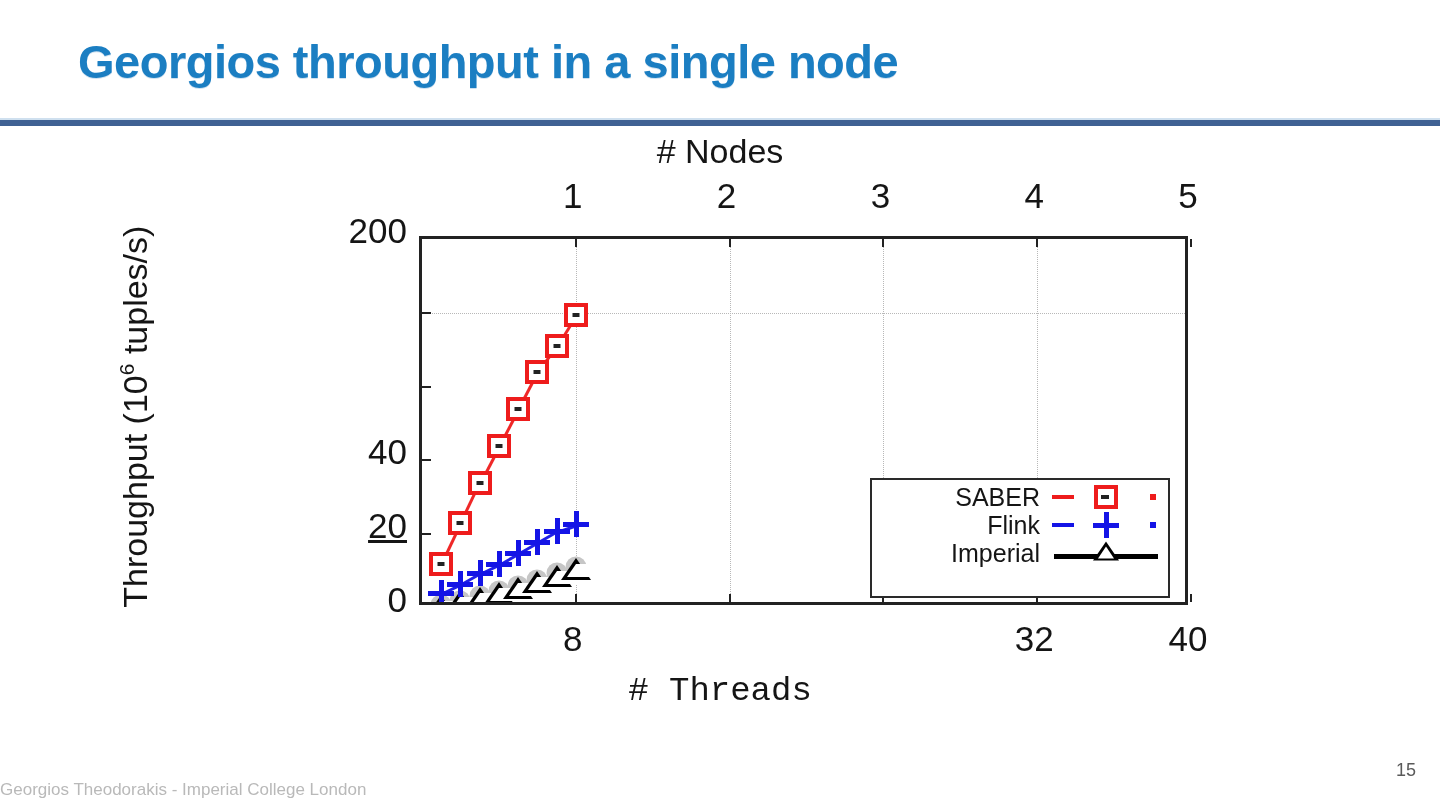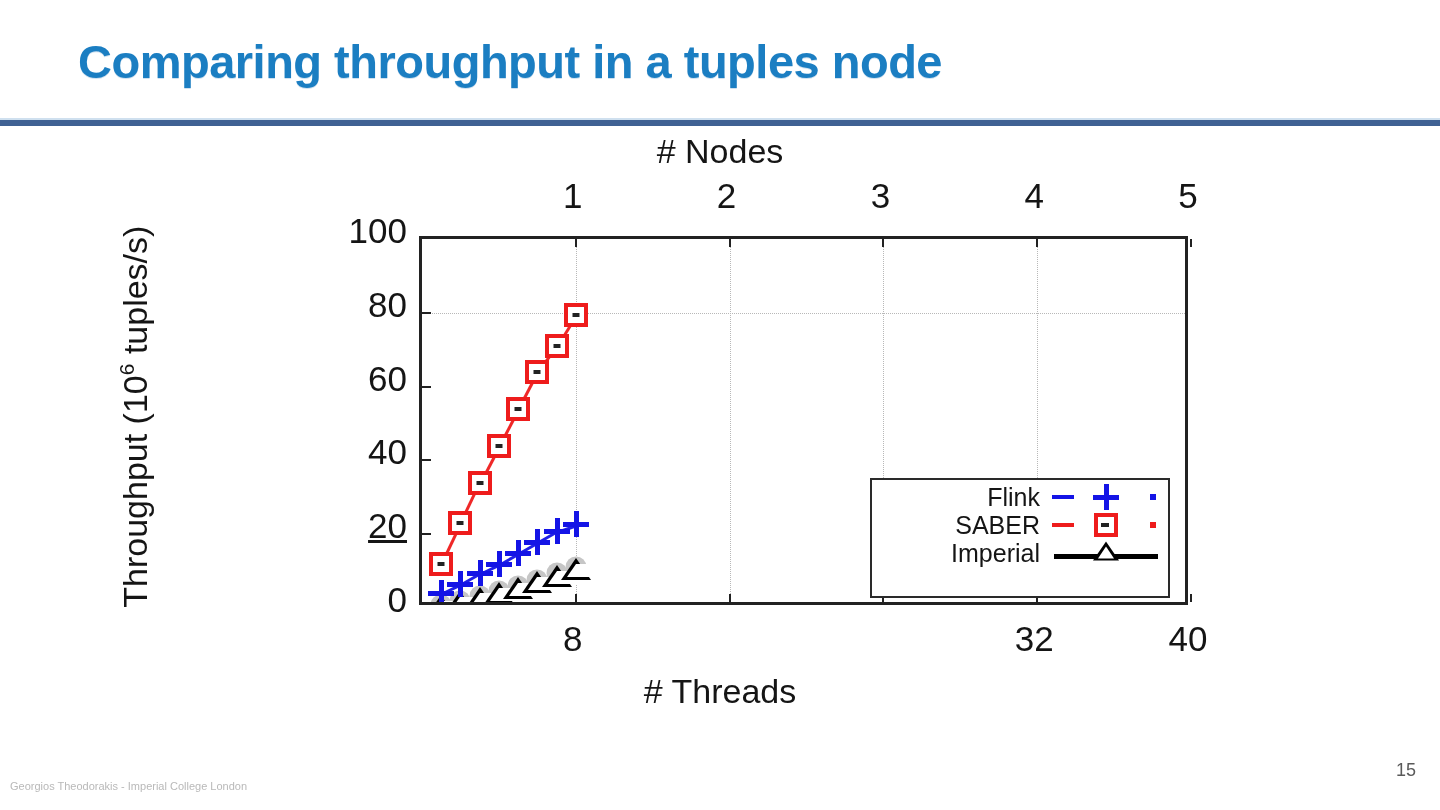--- a/index.html
+++ b/index.html
@@ -205,7 +205,7 @@
 </head>
 <body>
 
-<div id="slide-title">Comparing throughput in a tuples node</div>
+<div id="slide-title">Georgios throughput in a single node</div>
 <div id="title-rule">
   <div class="hair"></div>
   <div class="thick"></div>

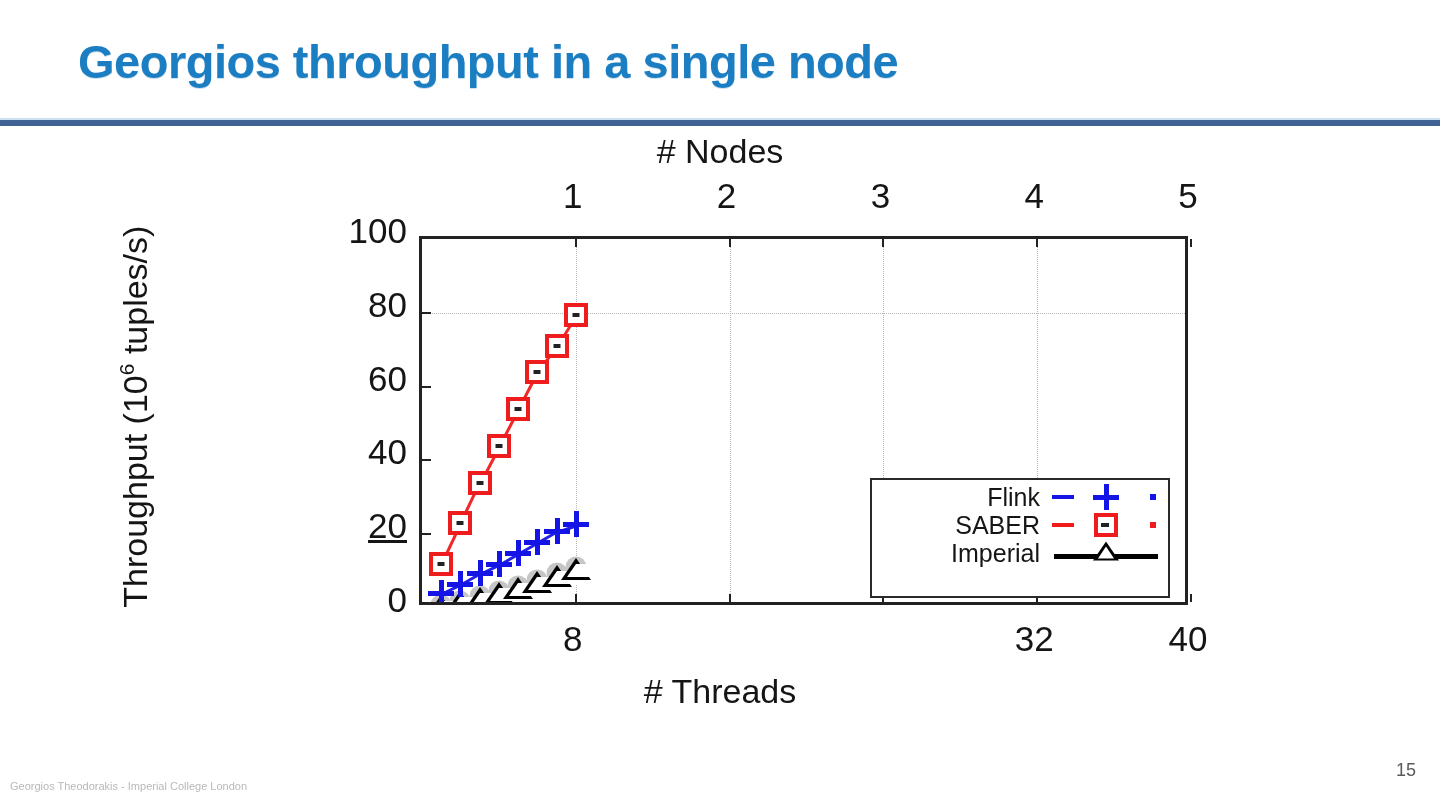--- a/index.html
+++ b/index.html
@@ -354,7 +354,7 @@
     <div class="ytick-lab" style="top: 305.4px;">40</div>
     <div class="ytick-lab" style="top: 231.6px;">60</div>
     <div class="ytick-lab" style="top: 157.8px;">80</div>
-    <div class="ytick-lab" style="top: 84px;">100</div>
+    <div class="ytick-lab" style="top: 84px;">200</div>
   </div>
 
 <div id="footer-author">Georgios Theodorakis - Imperial College London</div>

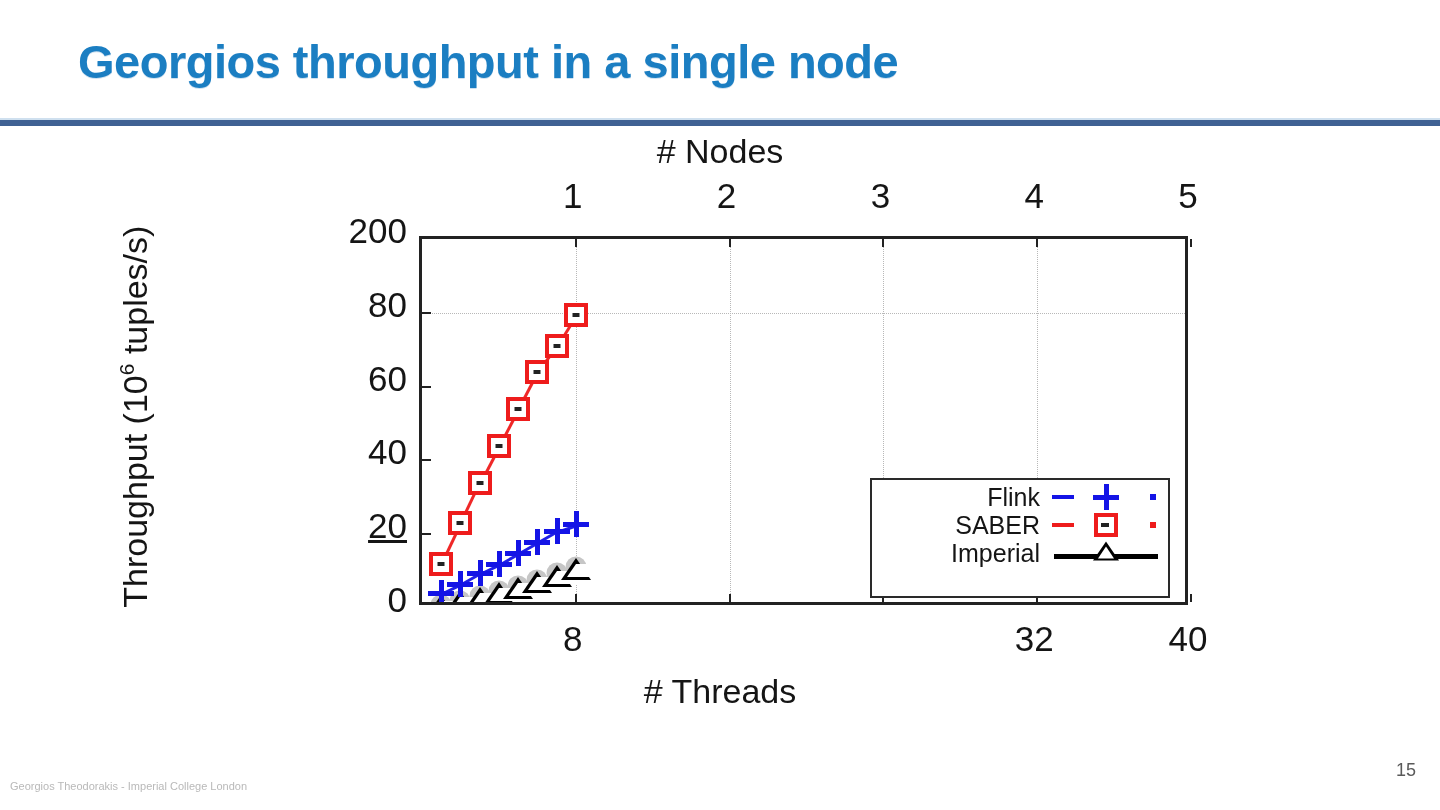--- a/index.html
+++ b/index.html
@@ -353,7 +353,6 @@
     <div class="ytick-lab" style="top: 379.2px; text-decoration: underline;">20</div>
     <div class="ytick-lab" style="top: 305.4px;">40</div>
     <div class="ytick-lab" style="top: 231.6px;">60</div>
-    <div class="ytick-lab" style="top: 157.8px;">80</div>
     <div class="ytick-lab" style="top: 84px;">200</div>
   </div>
 

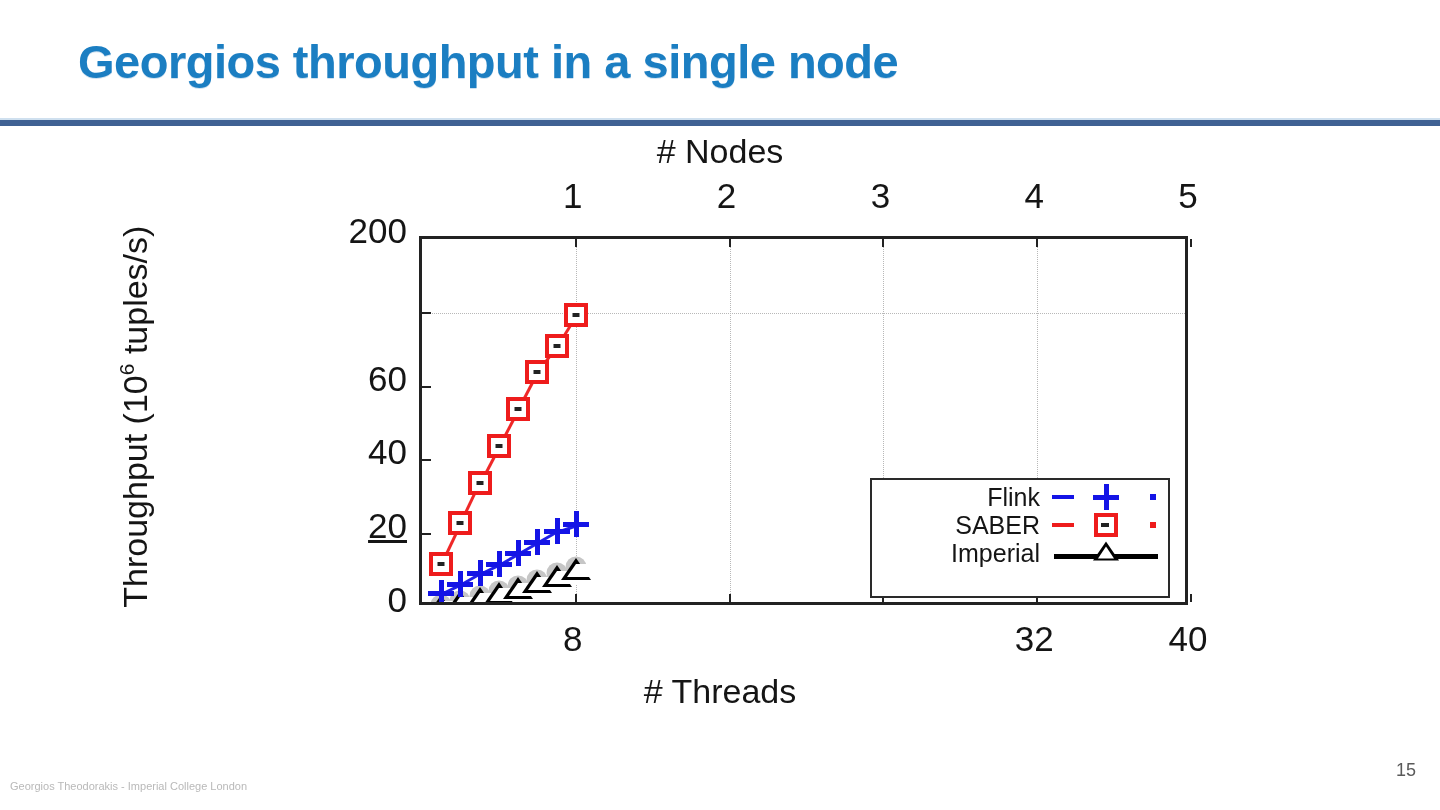--- a/index.html
+++ b/index.html
@@ -352,7 +352,6 @@
     <div class="ytick-lab" style="top: 453px;">0</div>
     <div class="ytick-lab" style="top: 379.2px; text-decoration: underline;">20</div>
     <div class="ytick-lab" style="top: 305.4px;">40</div>
-    <div class="ytick-lab" style="top: 231.6px;">60</div>
     <div class="ytick-lab" style="top: 84px;">200</div>
   </div>
 

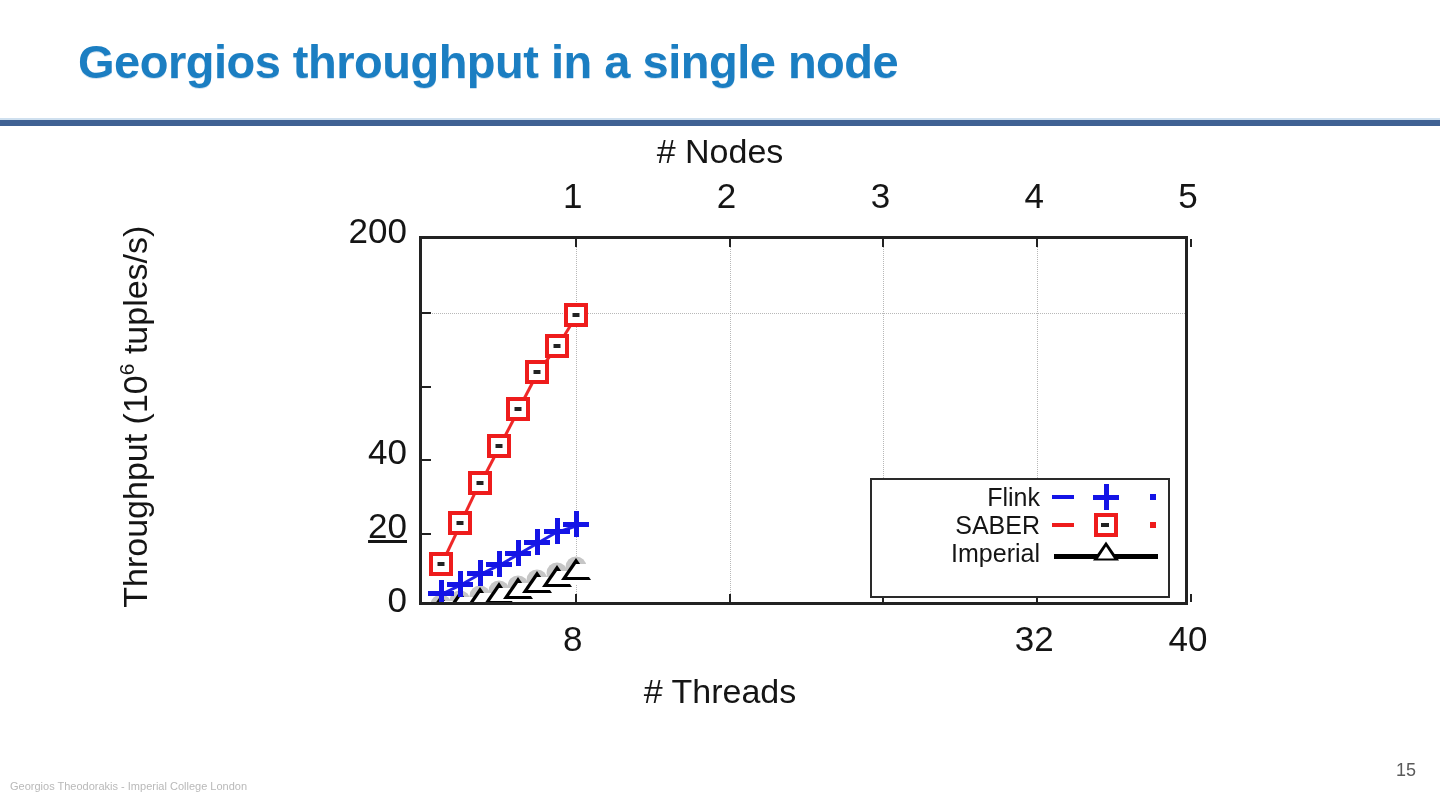--- a/index.html
+++ b/index.html
@@ -306,6 +306,16 @@
 
   <div id="legend">
     <div class="legend-row">
+      <span class="legend-label">SABER</span>
+      <span class="legend-art">
+        <span class="lg-dash" style="left:2px;width:22px;background:#EE1C1C;"></span>
+        <span class="lg-mid" style="width:24px;height:24px;border:4px solid #EE1C1C;background:#fff;">
+          <span style="position:absolute;left:3px;top:6px;width:8px;height:4px;background:#222;"></span>
+        </span>
+        <span class="lg-dot" style="right:6px;background:#EE1C1C;"></span>
+      </span>
+    </div>
+    <div class="legend-row">
       <span class="legend-label">Flink</span>
       <span class="legend-art">
         <span class="lg-dash" style="left:2px;width:22px;background:#1414E6;"></span>
@@ -314,16 +324,6 @@
           <span style="position:absolute;left:11px;top:0;width:5px;height:26px;background:#1414E6;"></span>
         </span>
         <span class="lg-dot" style="right:6px;background:#1414E6;"></span>
-      </span>
-    </div>
-    <div class="legend-row">
-      <span class="legend-label">SABER</span>
-      <span class="legend-art">
-        <span class="lg-dash" style="left:2px;width:22px;background:#EE1C1C;"></span>
-        <span class="lg-mid" style="width:24px;height:24px;border:4px solid #EE1C1C;background:#fff;">
-          <span style="position:absolute;left:3px;top:6px;width:8px;height:4px;background:#222;"></span>
-        </span>
-        <span class="lg-dot" style="right:6px;background:#EE1C1C;"></span>
       </span>
     </div>
     <div class="legend-row">

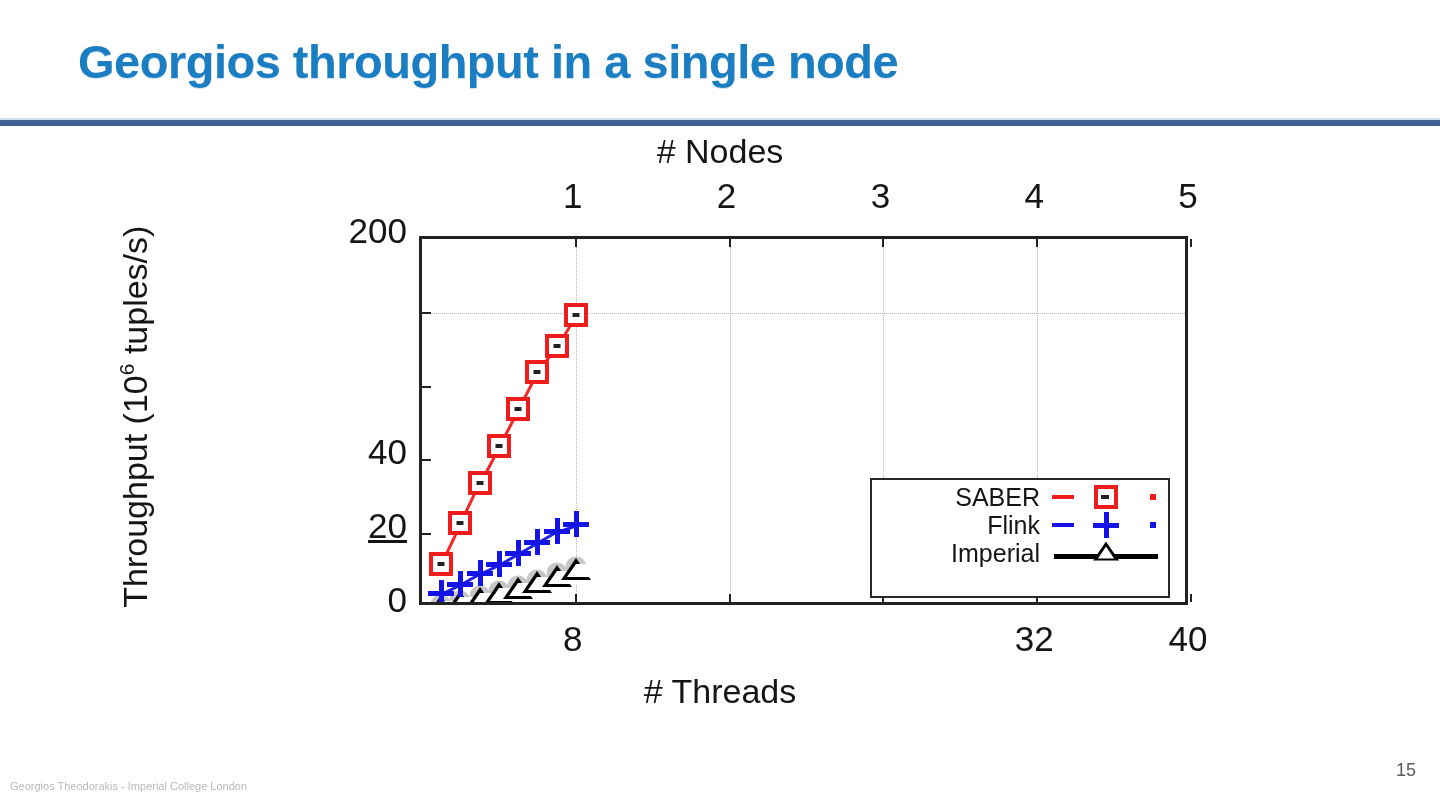--- a/index.html
+++ b/index.html
@@ -91,7 +91,7 @@
     white-space:nowrap;
   }
 
-  #xlabel-bottom { left:0; width:1440px; top:545px; text-align:center; }
+  #xlabel-bottom { left:0; width:1440px; top:545px; text-align:center;font-family:Liberation Mono, monospace; }
   #xlabel-top    { left:0; width:1440px; top:5px;   text-align:center; }
 
   #ylabel {

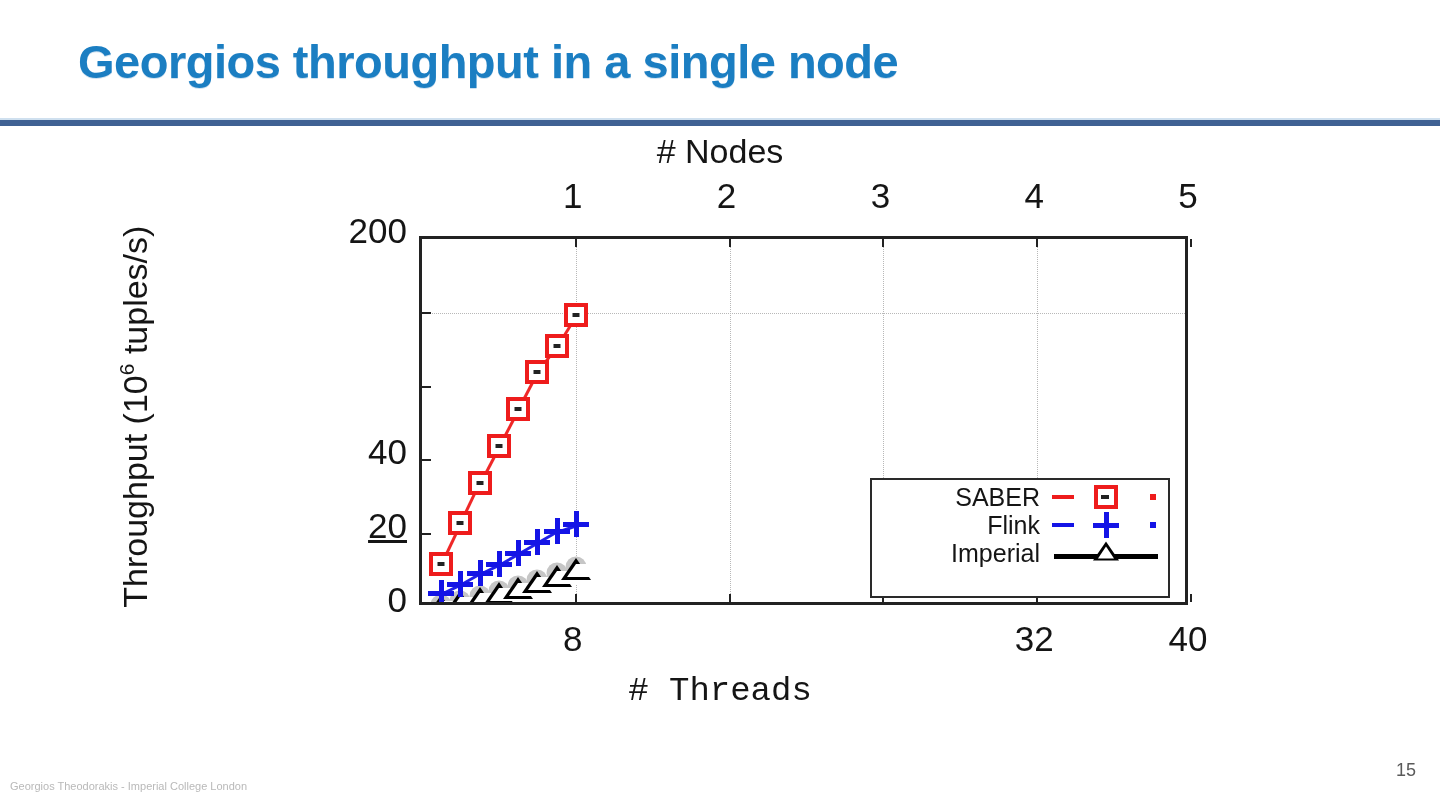--- a/index.html
+++ b/index.html
@@ -33,8 +33,8 @@
   
   #footer-author {
     position:absolute;
-    left:10px; top:780px;
-    font-size:11px;
+    left:0; top:780px;
+    font-size:17px;
     color:#b9b9b9;
     white-space:nowrap;
   }

